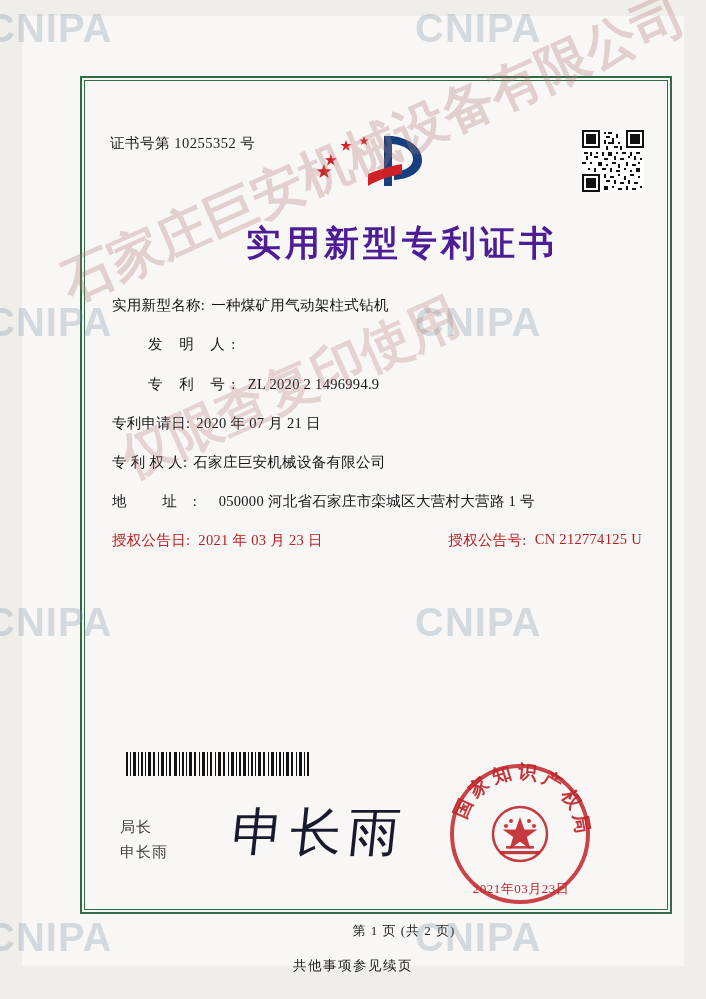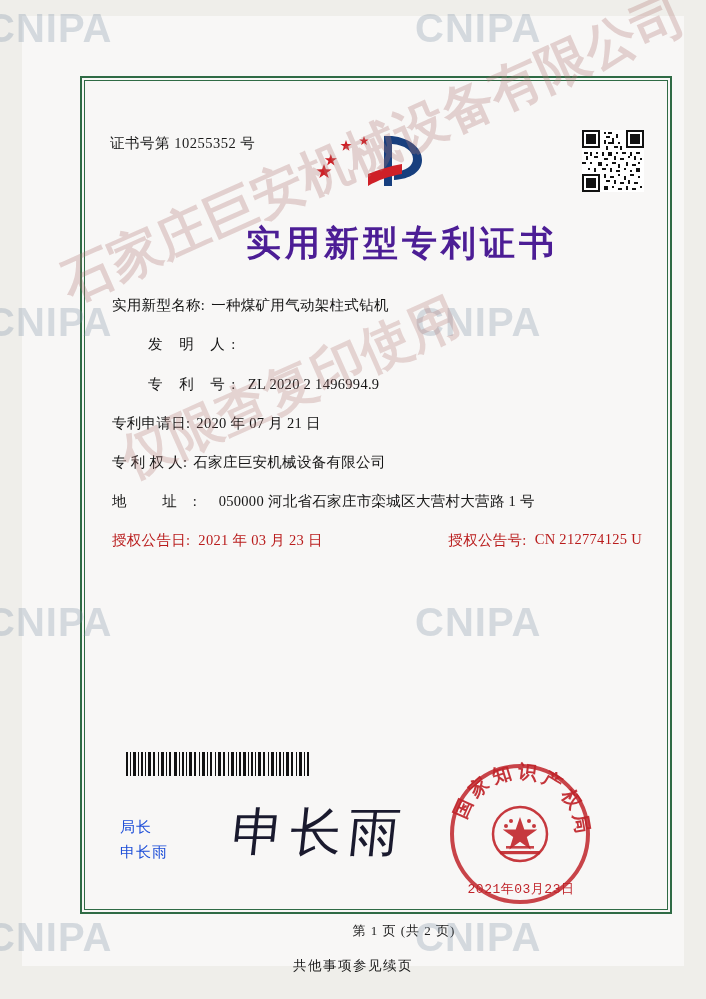--- a/index.html
+++ b/index.html
@@ -216,7 +216,7 @@
     left: 36px;
     top: 735px;
     font-size: 15px;
-    color: #1d4ed8;
+    color: #404040;
     line-height: 1.65;
     letter-spacing: 1px;
   }

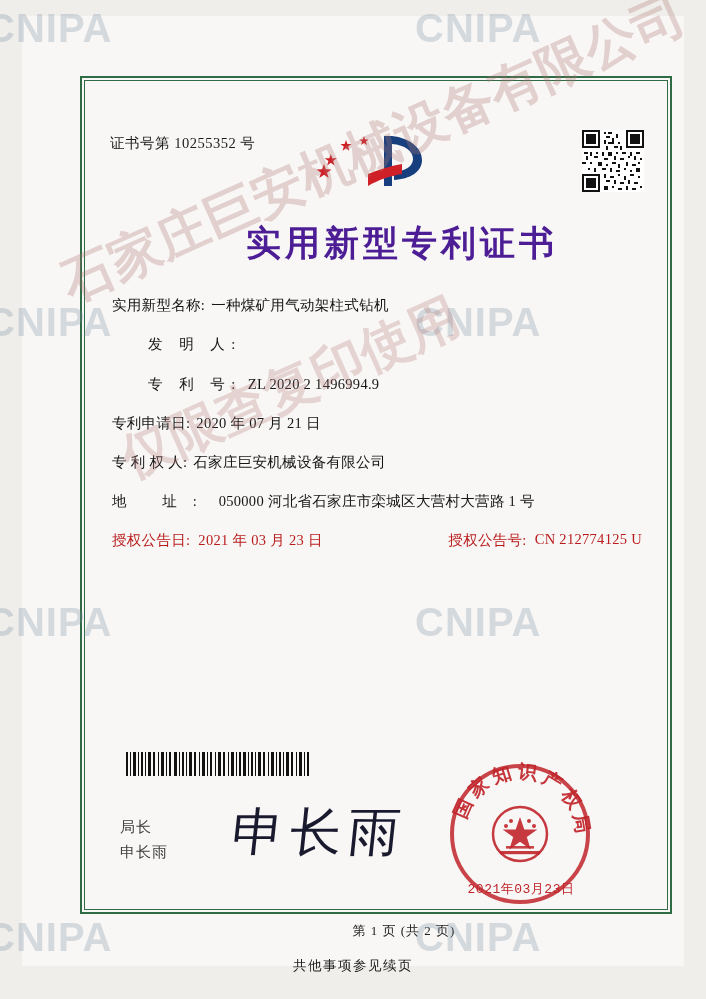--- a/index.html
+++ b/index.html
@@ -247,7 +247,7 @@
     text-align: center;
     font-size: 13px;
     color: #c0242a;
-    font-family: Liberation Mono, monospace;
+    font-family: Liberation Serif, serif;
     letter-spacing: 0.5px;
   }
 

